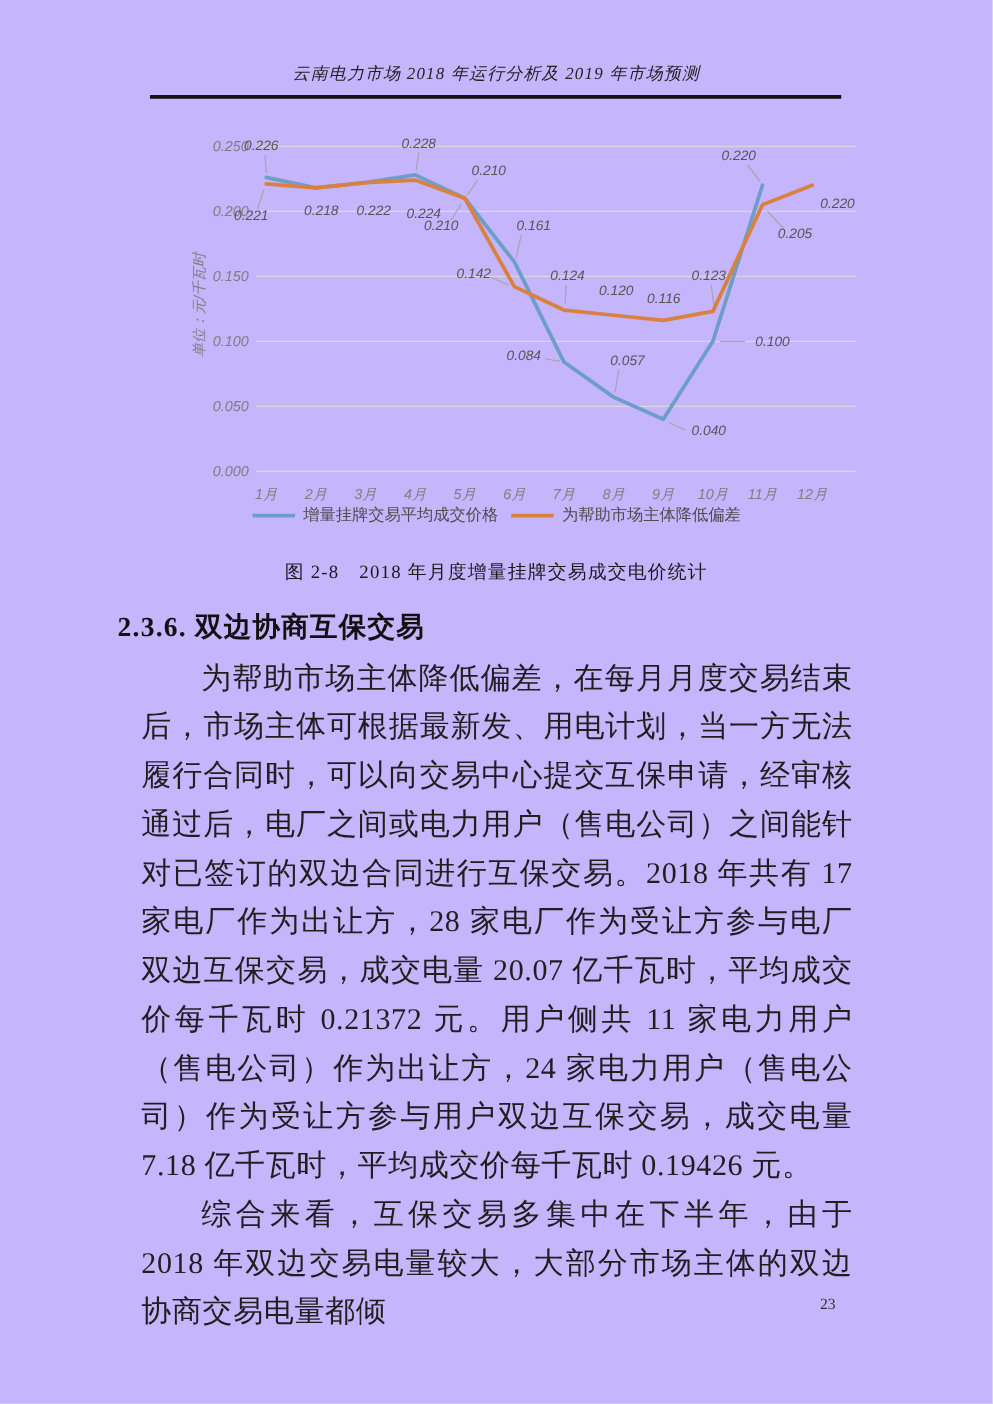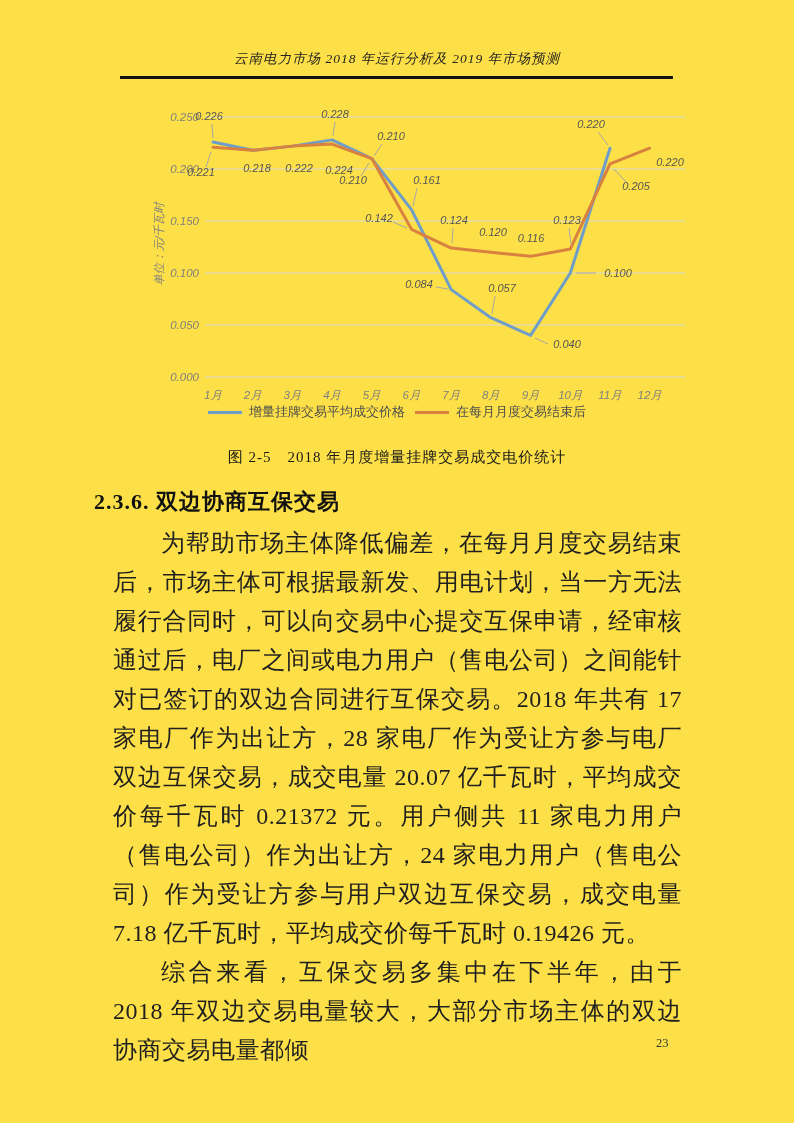--- a/index.html
+++ b/index.html
@@ -4,7 +4,7 @@
 <style>
   html,body{margin:0;padding:0;background:#e8e8e8;}
   .page{
-    position:relative;width:794px;height:1123px;margin:0 auto;background:#fde047;
+    position:relative;width:794px;height:1123px;margin:0 auto;background:#c4b5fd;
     font-family:"Liberation Serif","DejaVu Serif",serif;color:#1f1f1f;overflow:hidden;
   }
   .header-title{

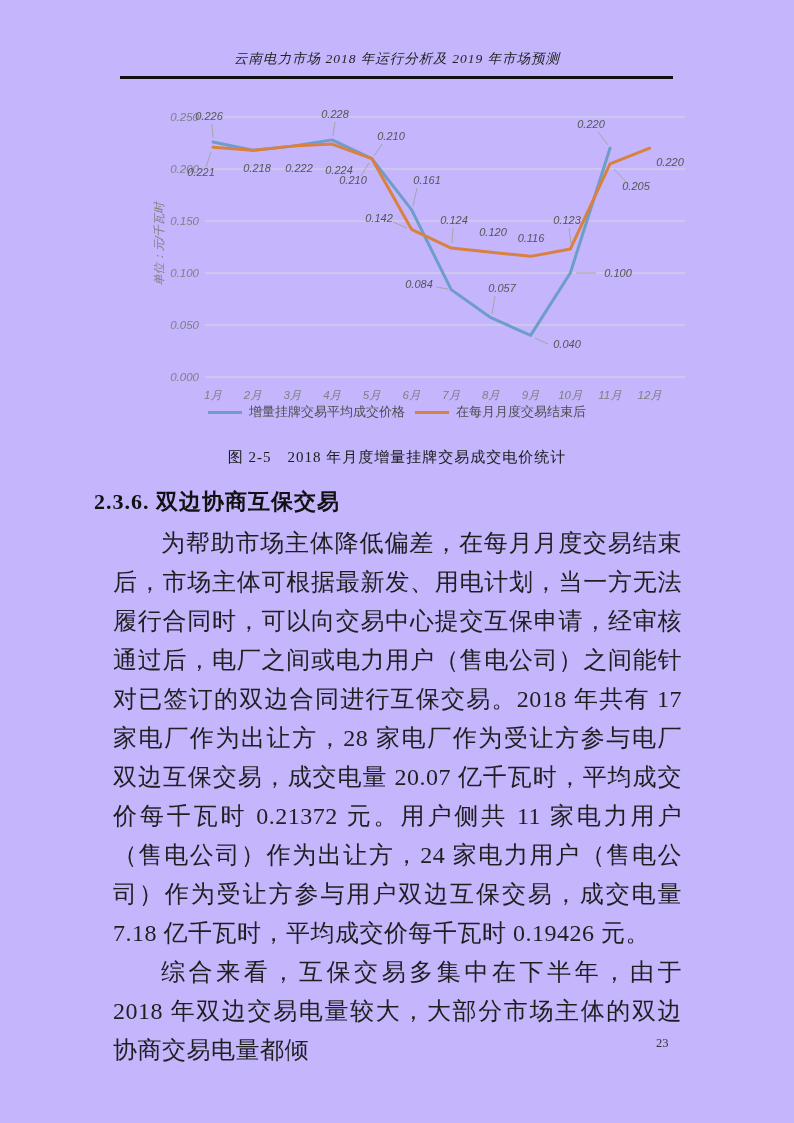--- a/index.html
+++ b/index.html
@@ -124,7 +124,7 @@
     </span>
     <span class="legend-item">
       <span class="legend-dash" id="legend-dash-1" style="background: rgb(217, 129, 63);"></span>
-      <span>在每月月度交易结束后</span>
+      <span>为帮助市场主体降低偏差</span>
     </span>
   </div>
 

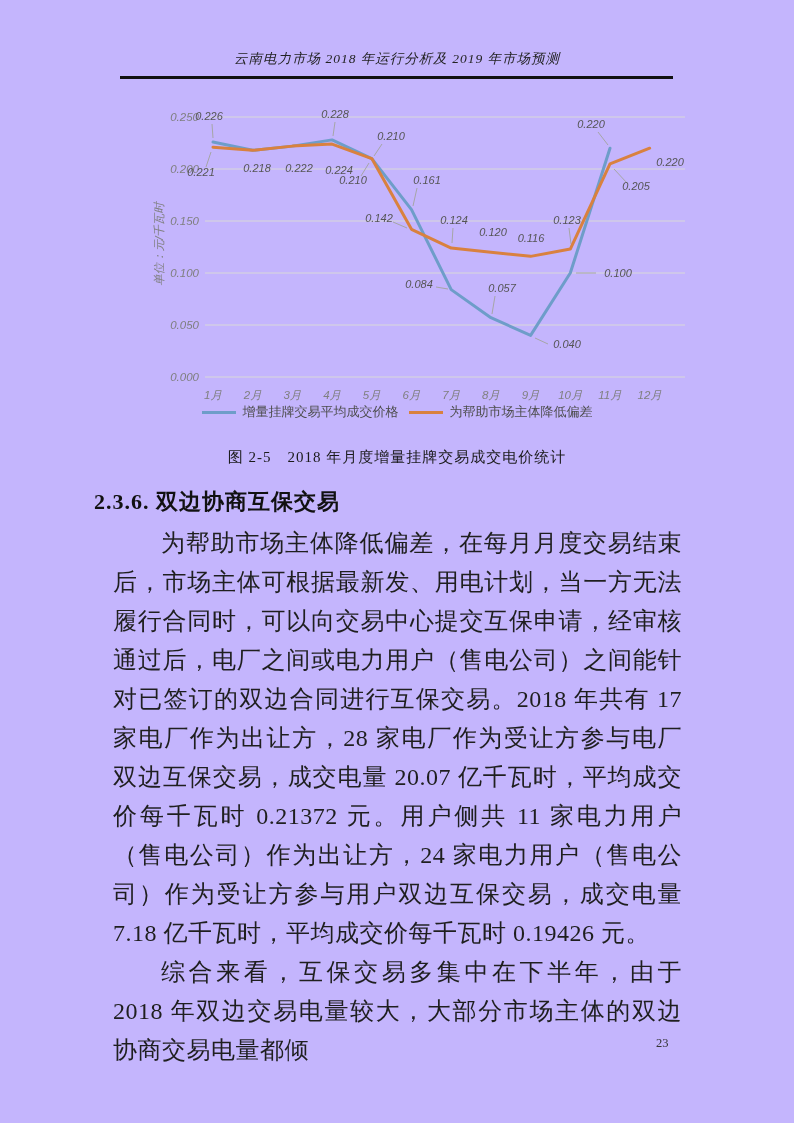--- a/index.html
+++ b/index.html
@@ -128,7 +128,7 @@
     </span>
   </div>
 
-  <div class="figure-caption">图 2-5　2018 年月度增量挂牌交易成交电价统计</div>
+  <div class="figure-caption">图 2-8　2018 年月度增量挂牌交易成交电价统计</div>
 
   <div class="section-heading">2.3.6. 双边协商互保交易</div>
 

